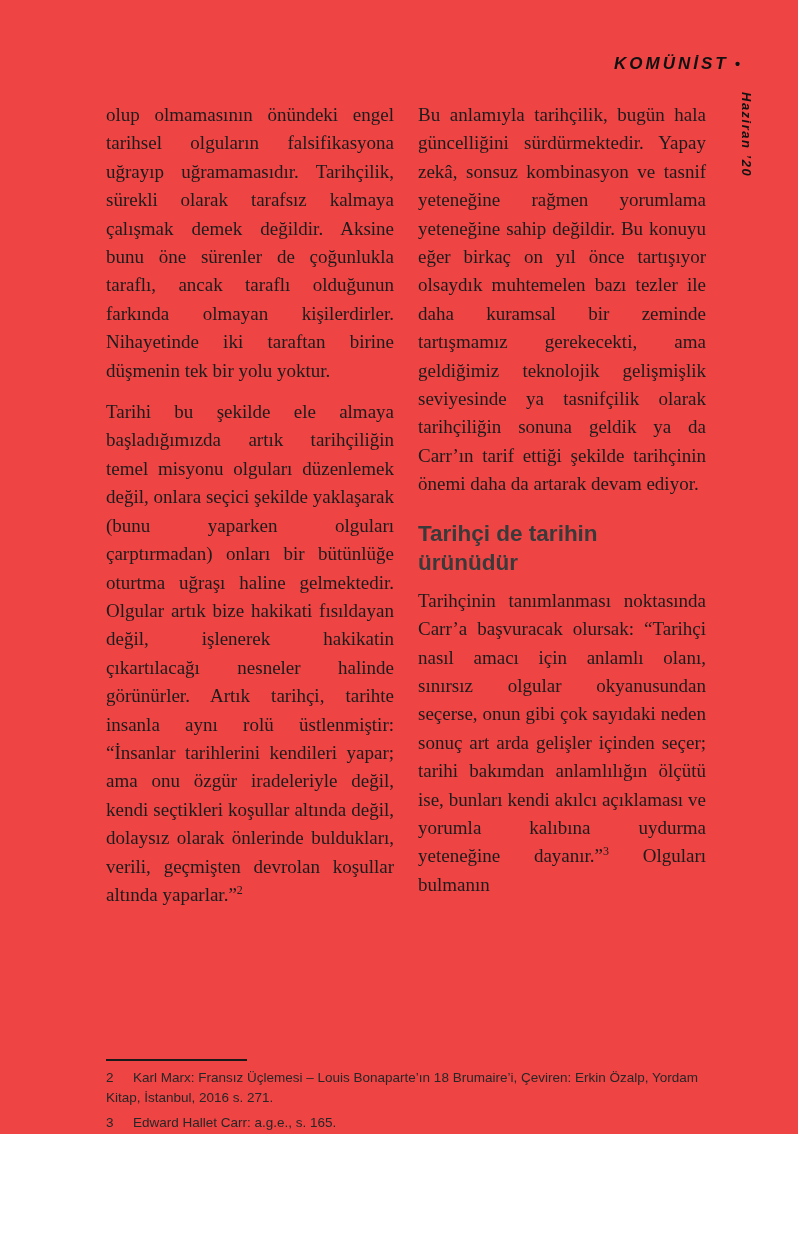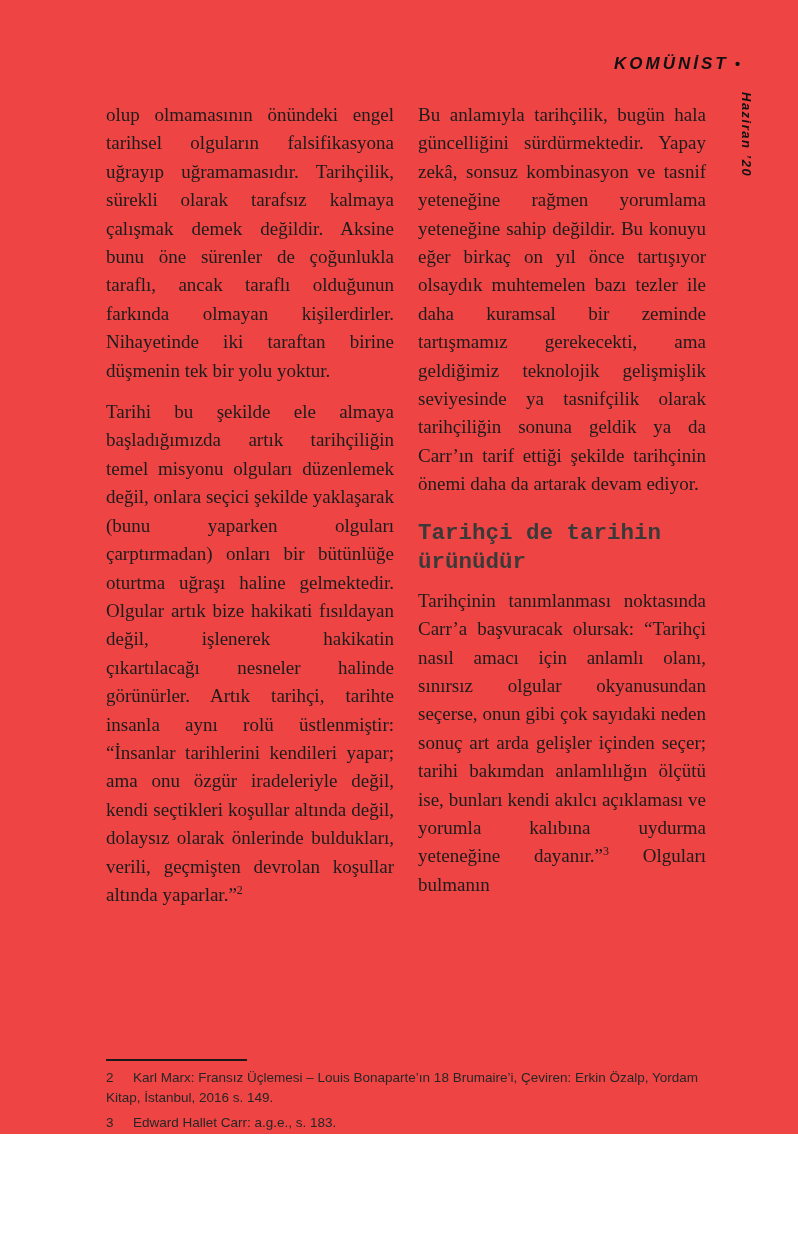--- a/index.html
+++ b/index.html
@@ -77,7 +77,7 @@
     line-height: 0;
   }
   .section-heading {
-    font-family: Liberation Mono, monospace;
+    font-family: Liberation Sans, sans-serif;
     font-weight: bold;
     font-size: 22.5px;
     line-height: 29px;

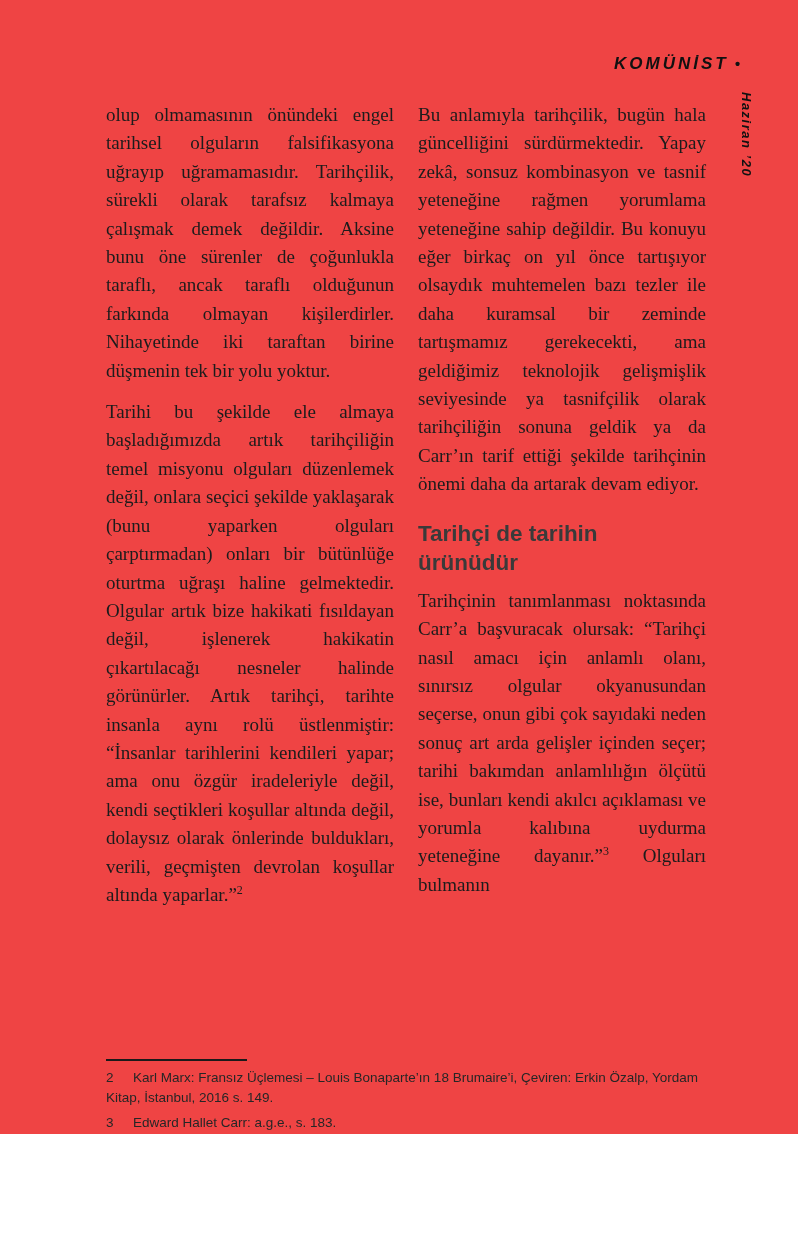--- a/index.html
+++ b/index.html
@@ -145,7 +145,7 @@
 
   <div class="fn-rule"></div>
   <div class="footnotes">
-      <p class="footnote"><span class="fn-num">2</span><span>Karl Marx: Fransız Üçlemesi – Louis Bonaparte’ın 18 Brumaire’i, Çeviren: Erkin Özalp, Yordam Kitap, İstanbul, 2016 s. 149.</span></p>
+      <p class="footnote"><span class="fn-num">2</span><span>Karl Marx: Fransız Üçlemesi – Louis Bonaparte’ın 18 Brumaire’i, Çeviren: Erkin Özalp, Yordam Kitap, İstanbul, 2016 s. 271.</span></p>
       <p class="footnote"><span class="fn-num">3</span><span>Edward Hallet Carr: a.g.e., s. 183.</span></p>
     </div>
 

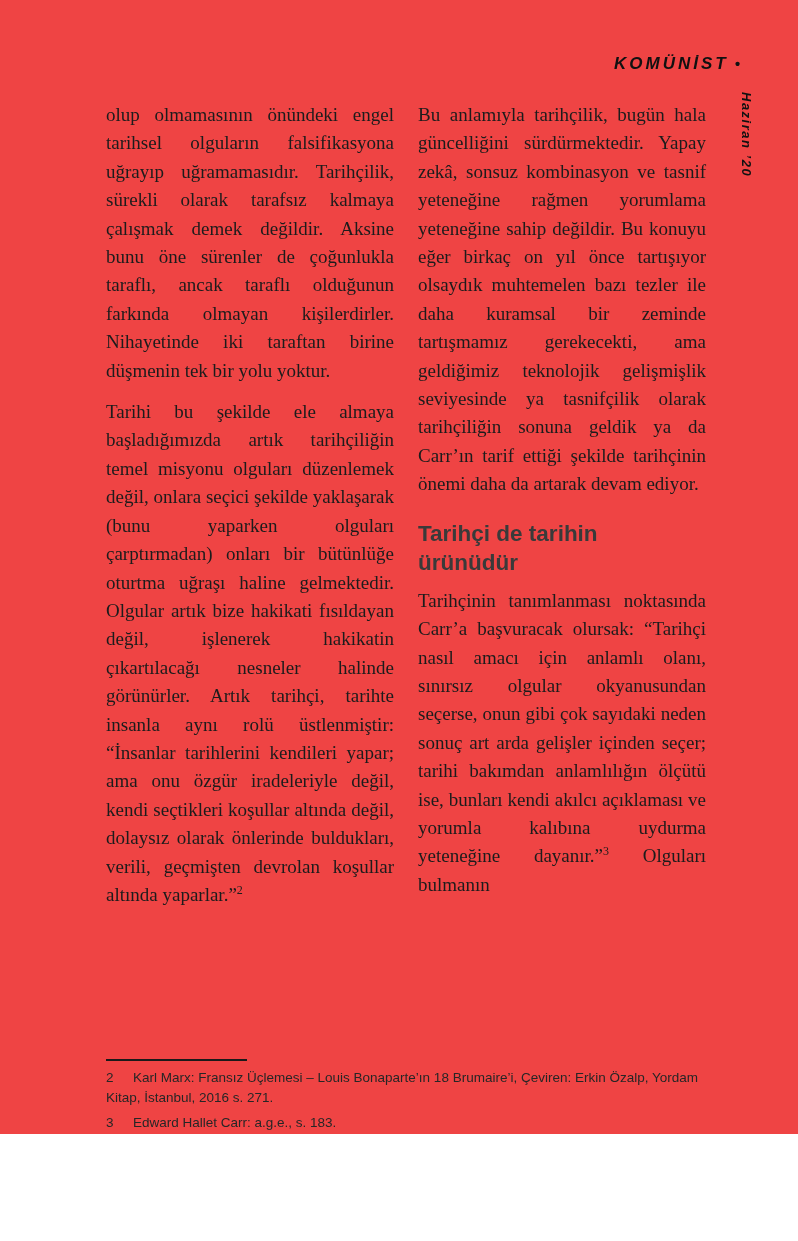--- a/index.html
+++ b/index.html
@@ -146,7 +146,7 @@
   <div class="fn-rule"></div>
   <div class="footnotes">
       <p class="footnote"><span class="fn-num">2</span><span>Karl Marx: Fransız Üçlemesi – Louis Bonaparte’ın 18 Brumaire’i, Çeviren: Erkin Özalp, Yordam Kitap, İstanbul, 2016 s. 271.</span></p>
-      <p class="footnote"><span class="fn-num">3</span><span>Edward Hallet Carr: a.g.e., s. 183.</span></p>
+      <p class="footnote"><span class="fn-num">3</span><span>Edward Hallet Carr: a.g.e., s. 165.</span></p>
     </div>
 
   <div class="page-number">173</div>

